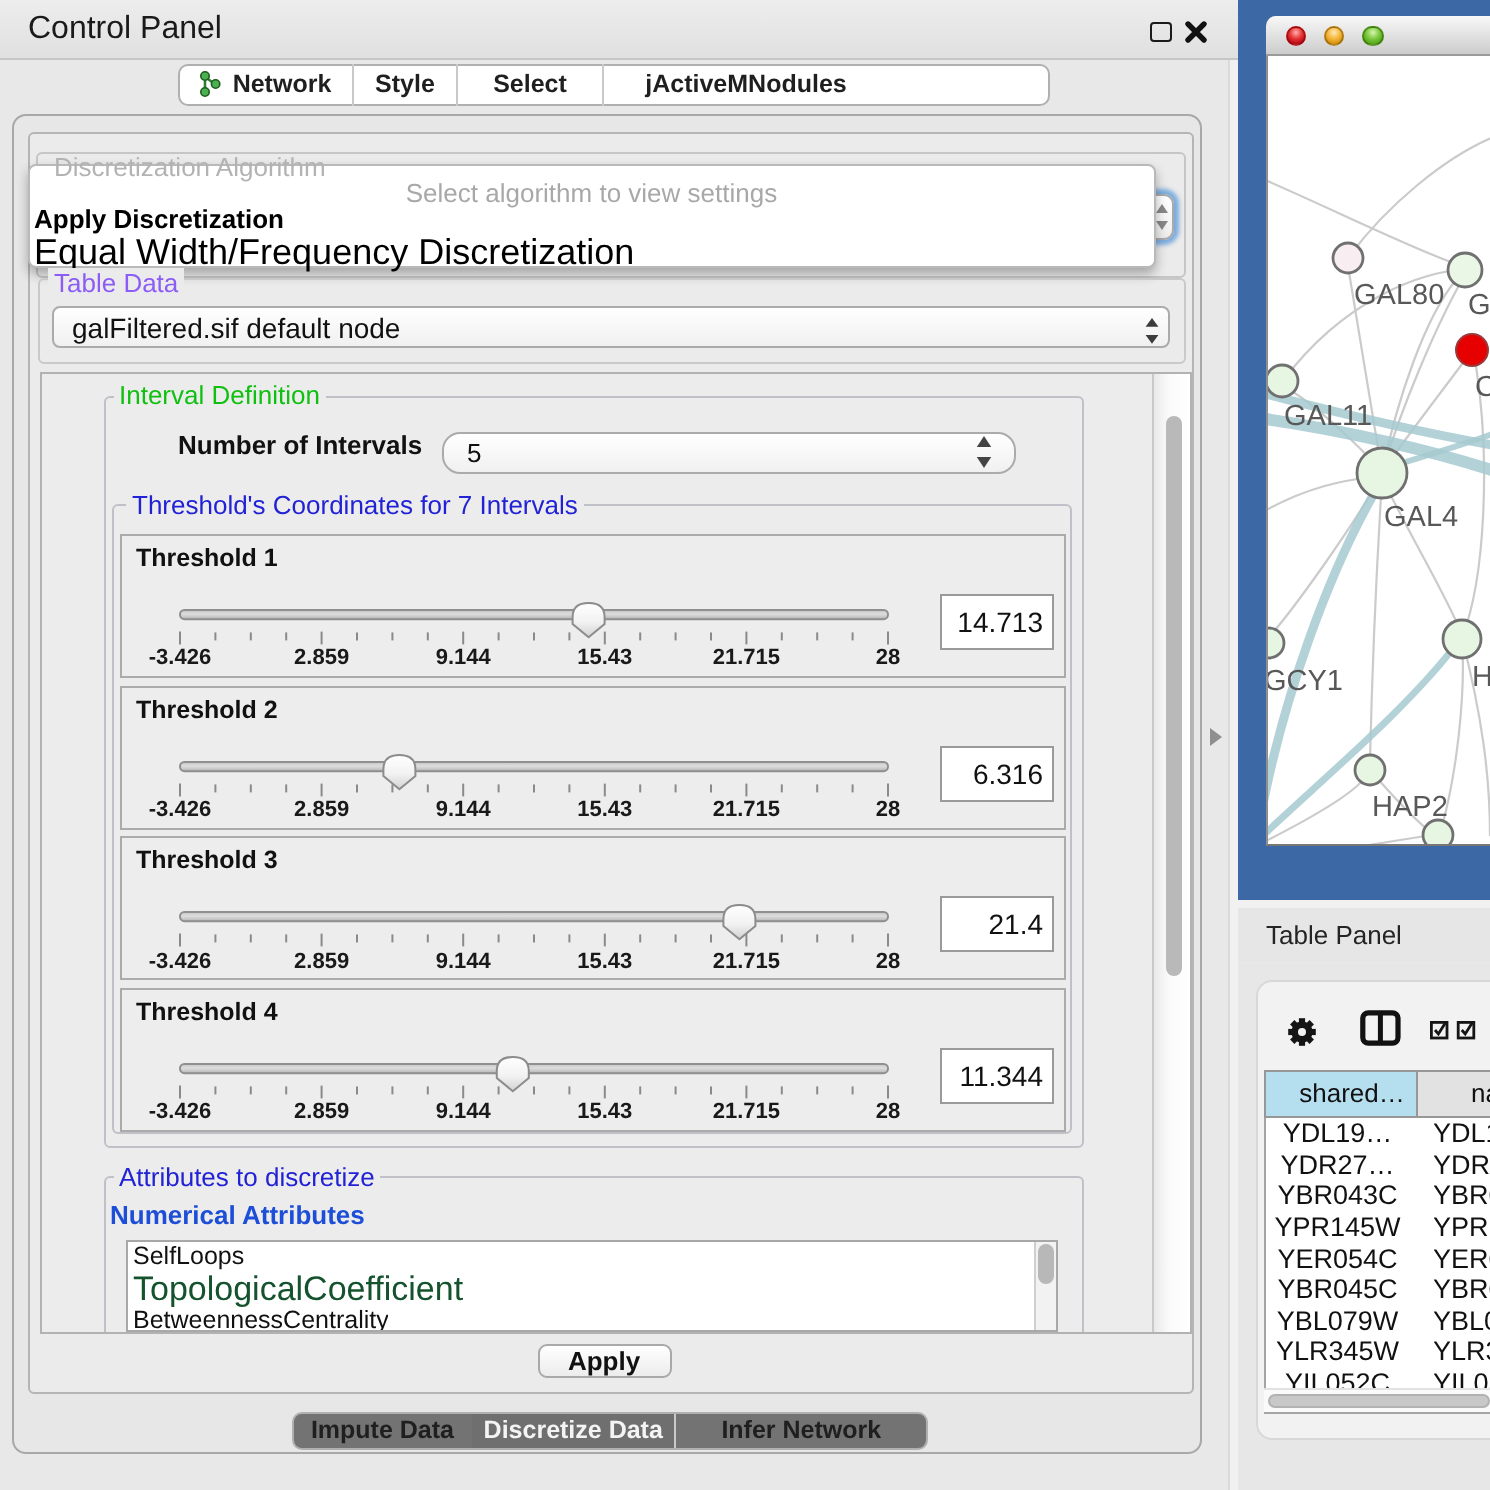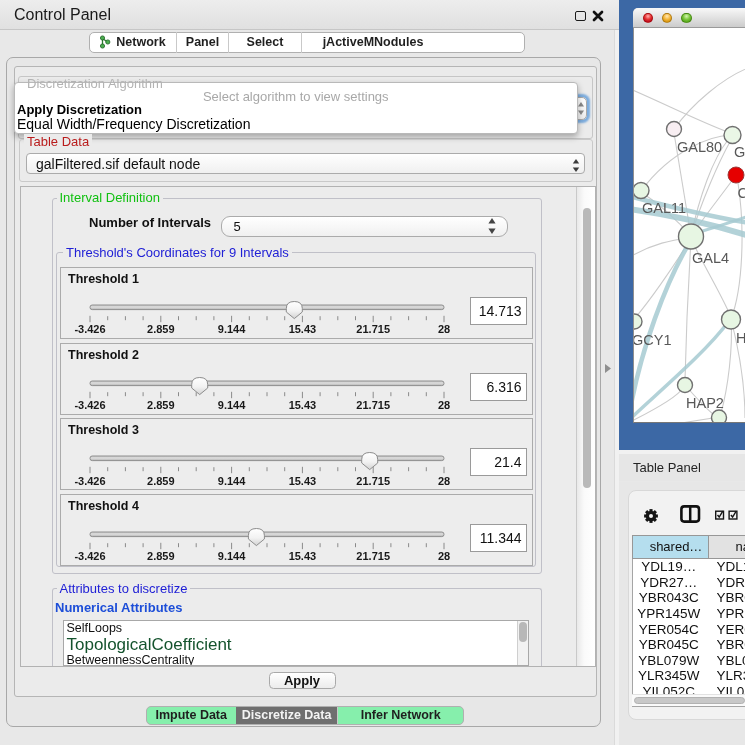--- a/index.html
+++ b/index.html
@@ -45,7 +45,7 @@
         <circle cx="3.5" cy="11" r="2.1" fill="#4caf50" stroke="#1b5e20" stroke-width="0.8"></circle>
         <circle cx="8.8" cy="7" r="2.1" fill="#4caf50" stroke="#1b5e20" stroke-width="0.8"></circle>
       </svg>Network</div>
-    <div class="seg segsep" style="width:52px">Panel</div>
+    <div class="seg segsep" style="width:52px">Style</div>
     <div class="seg segsep" style="width:73px">Select</div>
     <div class="seg segsep" style="width:143px">jActiveMNodules</div>
   </div>

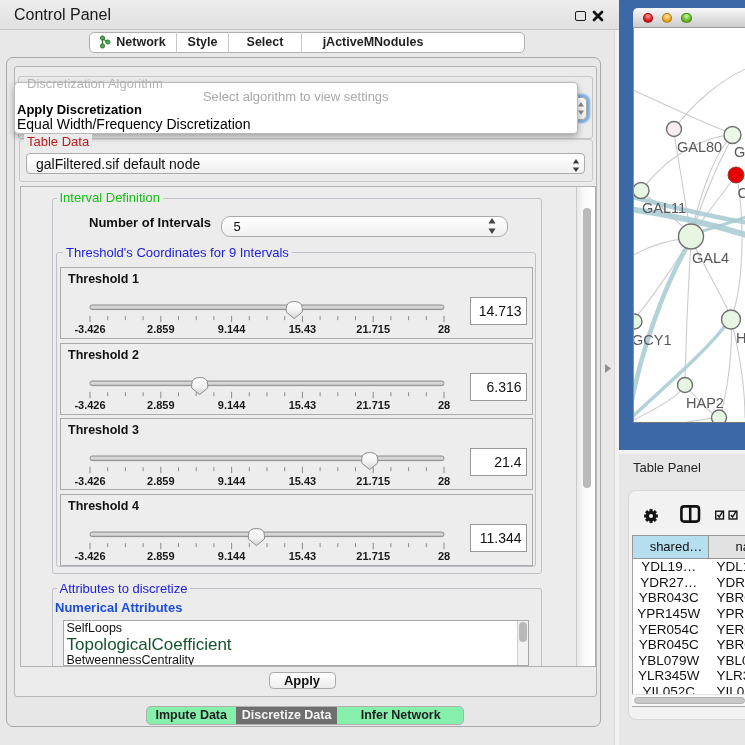--- a/index.html
+++ b/index.html
@@ -60,7 +60,7 @@
 <div class="a" style="left:14px;top:81.5px;width:563.5px;height:52.5px;background:#fff;border:1px solid #b9b9b9;border-radius:4px;box-shadow:0 3px 6px rgba(0,0,0,0.3)"></div>
 <div class="a" style="left:14px;top:88.5px;width:563.5px;height:16px;line-height:16px;text-align:center;font-size:13px;color:#a8a8a8">Select algorithm to view settings</div>
 <div class="a" style="left:17px;top:102px;font-size:13px;font-weight:bold;color:#000">Apply Discretization</div>
-<div class="a" style="left:17px;top:115.8px;font-size:14px;color:#000">Equal Width/Frequency Discretization</div>
+<div class="a" style="left:17px;top:115.8px;font-size:18px;color:#000">Equal Width/Frequency Discretization</div>
 <div class="a" style="left:27px;top:76px;font-size:13px;color:#b3b3b3">Discretization Algorithm</div>
 <div class="a" style="left:18.5px;top:138.5px;width:574px;height:43.5px;border:1px solid #c9c9c9;border-radius:3px"></div>
 <div class="a" style="left:24px;top:134px;font-size:13px;color:#b91c1c;background:#ebebeb;padding:0 3px">Table Data</div>

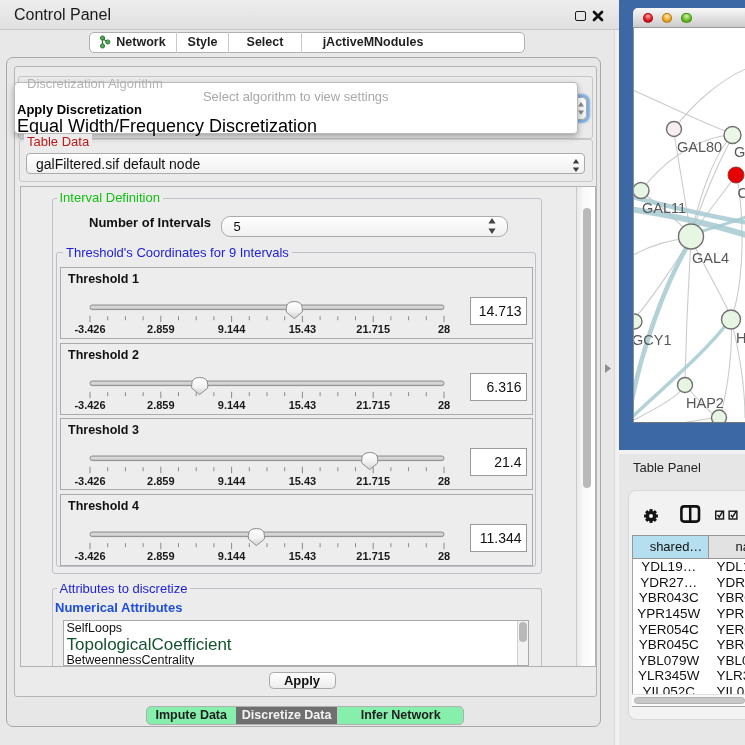--- a/index.html
+++ b/index.html
@@ -63,7 +63,7 @@
 <div class="a" style="left:17px;top:115.8px;font-size:18px;color:#000">Equal Width/Frequency Discretization</div>
 <div class="a" style="left:27px;top:76px;font-size:13px;color:#b3b3b3">Discretization Algorithm</div>
 <div class="a" style="left:18.5px;top:138.5px;width:574px;height:43.5px;border:1px solid #c9c9c9;border-radius:3px"></div>
-<div class="a" style="left:24px;top:134px;font-size:13px;color:#b91c1c;background:#ebebeb;padding:0 3px">Table Data</div>
+<div class="a" style="left:24px;top:134px;font-size:13px;color:#8b5cf6;background:#ebebeb;padding:0 3px">Table Data</div>
 <div class="a" style="left:26px;top:152.5px;width:556px;height:21.5px;"></div>
 <div class="a combo" style="left:26px;top:152.5px;width:559px;height:21.5px;line-height:20px;padding-left:9px;font-size:14px">galFiltered.sif default node</div>
 <svg class="a" style="left:572px;top:159px" width="8" height="13">

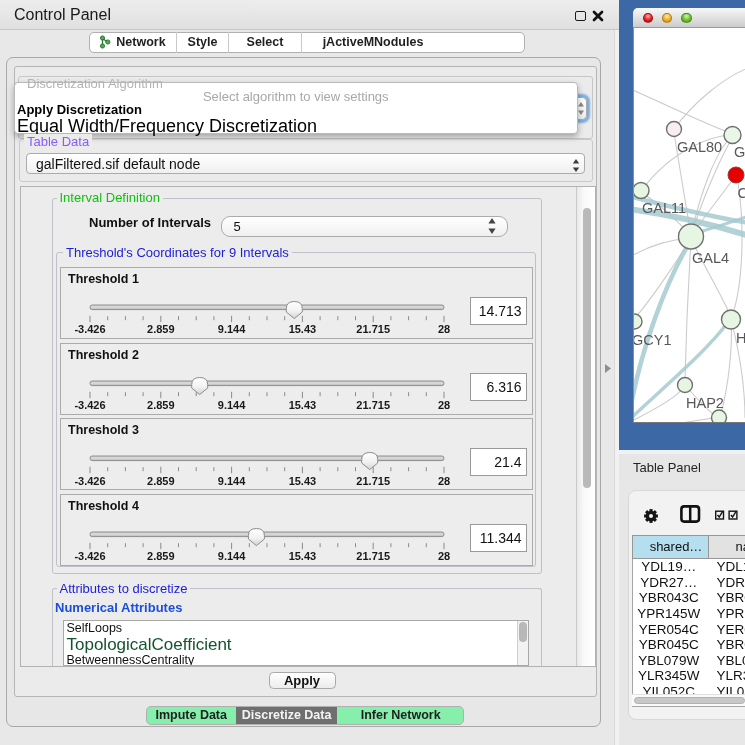--- a/index.html
+++ b/index.html
@@ -86,7 +86,7 @@
     <path d="M5,16 L8.6,10.5 L1.4,10.5 Z" fill="#444"></path>
   </svg>
 <div class="a" style="left:56px;top:252.4px;width:480px;height:315px;border:1px solid #c0c0c8;border-radius:3px"></div>
-<div class="a" style="left:63px;top:244.5px;font-size:13px;color:#2121d6;background:#ececec;padding:0 3px">Threshold's Coordinates for 9 Intervals</div>
+<div class="a" style="left:63px;top:244.5px;font-size:13px;color:#2121d6;background:#ececec;padding:0 3px">Threshold's Coordinates for 7 Intervals</div>
 <div class="a" style="left:60px;top:267.0px;width:473px;height:72px;background:#ededed;border:1px solid #ababab"></div>
 <div class="a" style="left:68px;top:272.0px;font-size:12.5px;font-weight:bold;color:#111">Threshold 1</div>
 <svg class="a" style="left:85px;top:296.0px" width="364" height="28">

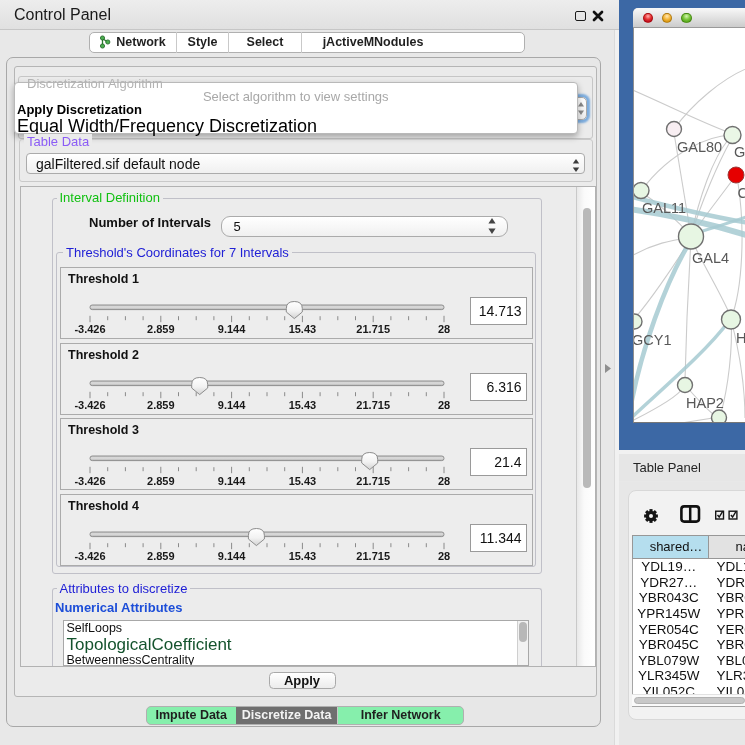--- a/index.html
+++ b/index.html
@@ -233,7 +233,7 @@
 <div class="a" style="left:517px;top:620.5px;width:11px;height:44.5px;background:#f2f2f2;border-left:1px solid #cfcfcf"></div>
 <div class="a" style="left:518.5px;top:621.5px;width:8px;height:20px;background:#b8b8b8;border-radius:4px"></div>
 <div class="a" style="left:268.5px;top:671.5px;width:67px;height:17.5px;background:linear-gradient(#ffffff,#ececec);border:1px solid #a9a9a9;border-radius:4.5px;font-size:13px;font-weight:bold;color:#111;text-align:center;line-height:16px">Apply</div>
-<div class="a" style="left:145.5px;top:705.5px;width:318.5px;height:19.5px;background:#86efac;border:1px solid #b0b0b0;border-radius:5px;overflow:hidden;display:flex">
+<div class="a" style="left:145.5px;top:705.5px;width:318.5px;height:19.5px;background:#737373;border:1px solid #b0b0b0;border-radius:5px;overflow:hidden;display:flex">
     <div class="seg" style="width:90px">Impute Data</div>
     <div class="seg segsel" style="width:102px">Discretize Data</div>
     <div class="seg segsep" style="width:126.5px">Infer Network</div>

